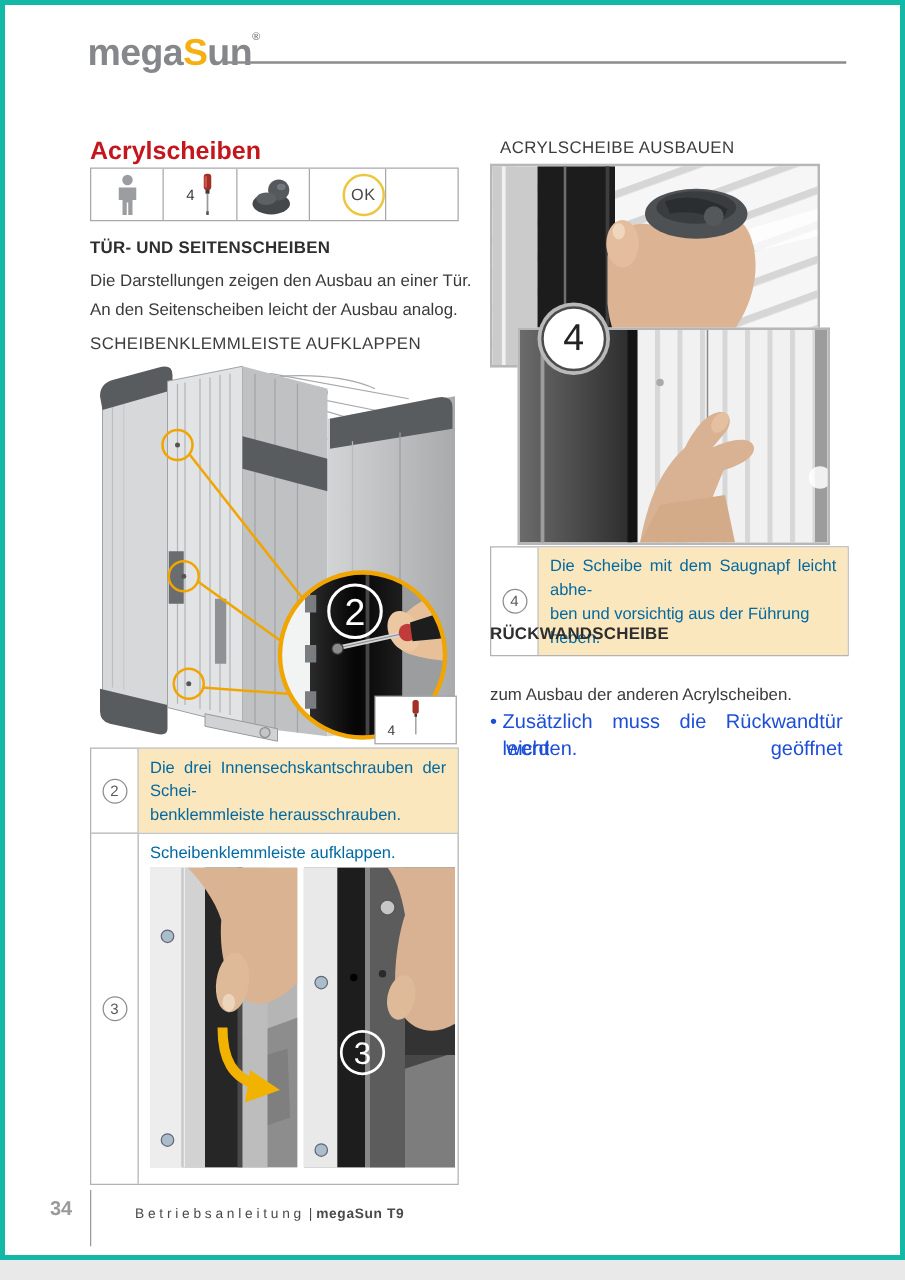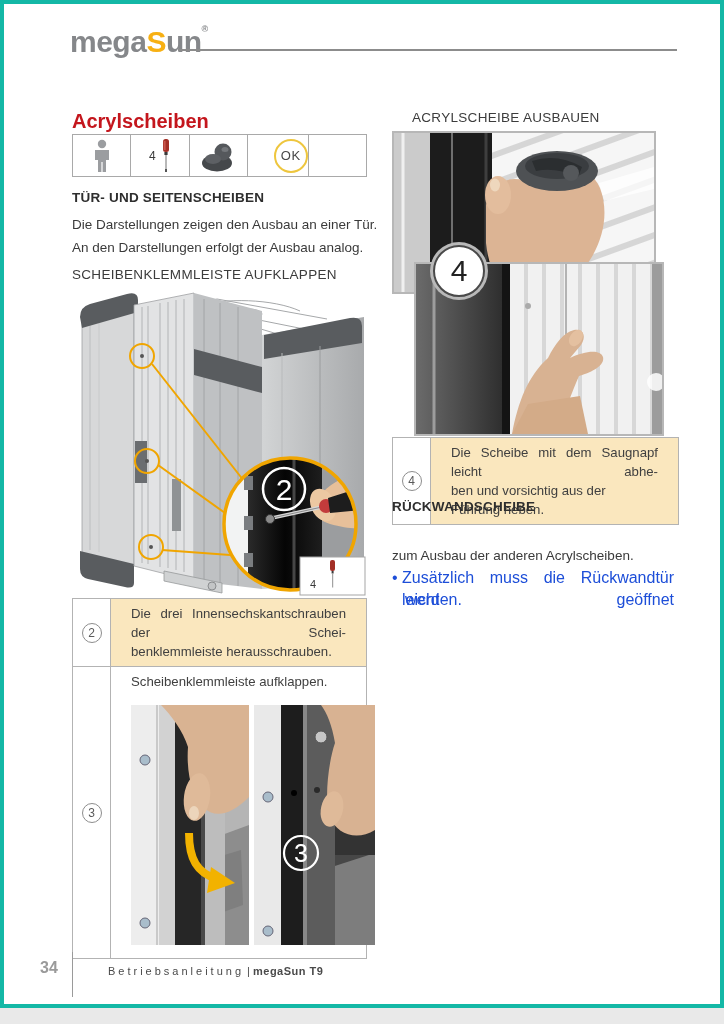--- a/index.html
+++ b/index.html
@@ -283,7 +283,7 @@
     </div>
   </div>
 
-  <div class="h-caps" style="left:408px; top:106px;text-align:center;">ACRYLSCHEIBE AUSBAUEN</div>
+  <div class="h-caps" style="left:396px; top:106px;text-align:center;">ACRYLSCHEIBE AUSBAUEN</div>
 
   <div class="rphotos">
 

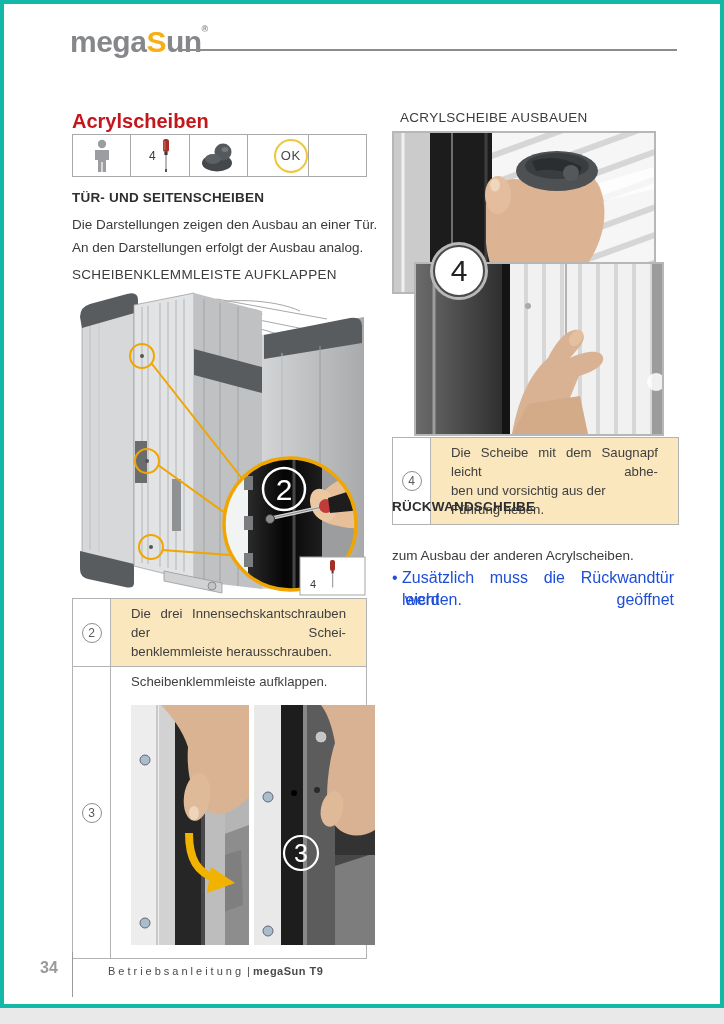--- a/index.html
+++ b/index.html
@@ -104,7 +104,7 @@
 
   <div class="h-bold" style="left:68px; top:186px;">TÜR- UND SEITENSCHEIBEN</div>
   <div class="body-t" style="left:68px; top:209px;">Die Darstellungen zeigen den Ausbau an einer Tür.</div>
-  <div class="body-t" style="left:68px; top:232px;">An den Darstellungen erfolgt der Ausbau analog.</div>
+  <div class="body-t" style="left:68px; top:232px;">An den Seitenscheiben leicht der Ausbau analog.</div>
 
   <div class="h-caps" style="left:68px; top:263px;">SCHEIBENKLEMMLEISTE AUFKLAPPEN</div>
 

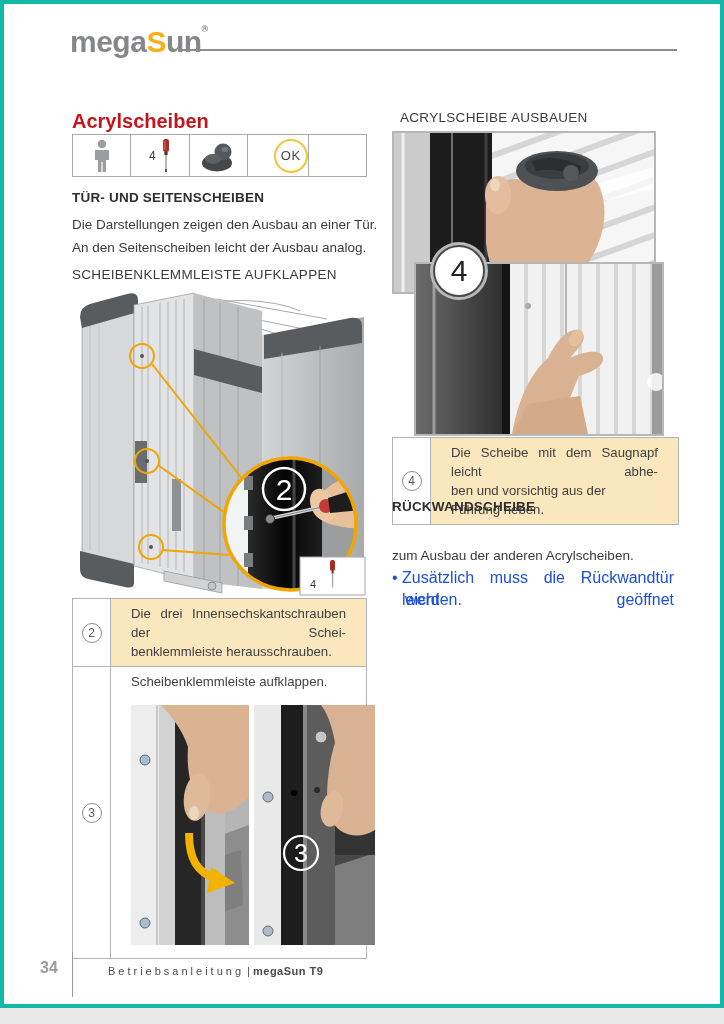--- a/index.html
+++ b/index.html
@@ -40,7 +40,7 @@
   .numcirc { width:20px; height:20px; border:1px solid #8d8d8d; border-radius:50%;
              display:flex; align-items:center; justify-content:center;
              font-size:12px; color:#5a5a5a; background:#fff; }
-  .txt-cell { flex:1; padding:5px 20px; font-size:13.2px; line-height:19px; color:#404040; }
+  .txt-cell { flex:1; padding:5px 9px; font-size:13.2px; line-height:19px; color:#0369a1; }
   .cream { background:#fae7be; }
   .j1 { text-align:justify; text-align-last:justify; }
 

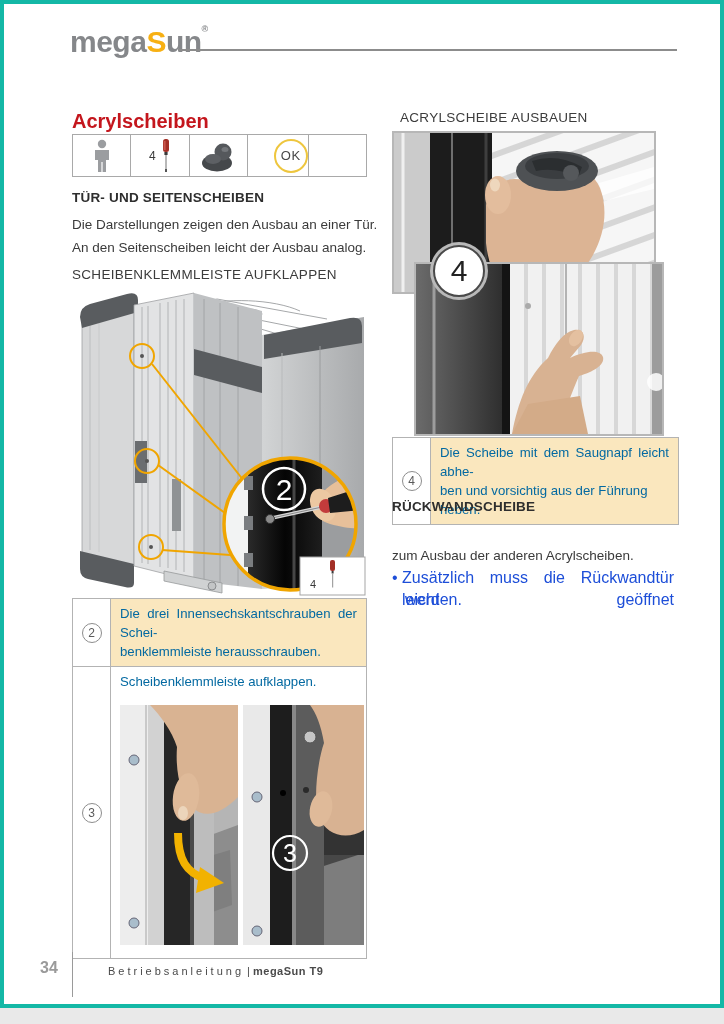--- a/index.html
+++ b/index.html
@@ -229,7 +229,7 @@
         <div class="numcirc">3</div>
       </div>
       <div class="txt-cell" style="padding-bottom:8px;">
-        <div style="margin-bottom:14px;">Scheibenklemmleiste aufklappen.</div>
+        <div style="margin-bottom:3px;">Scheibenklemmleiste aufklappen.</div>
         
         <svg width="244" height="240" viewBox="0 0 244 240">
           <defs>

